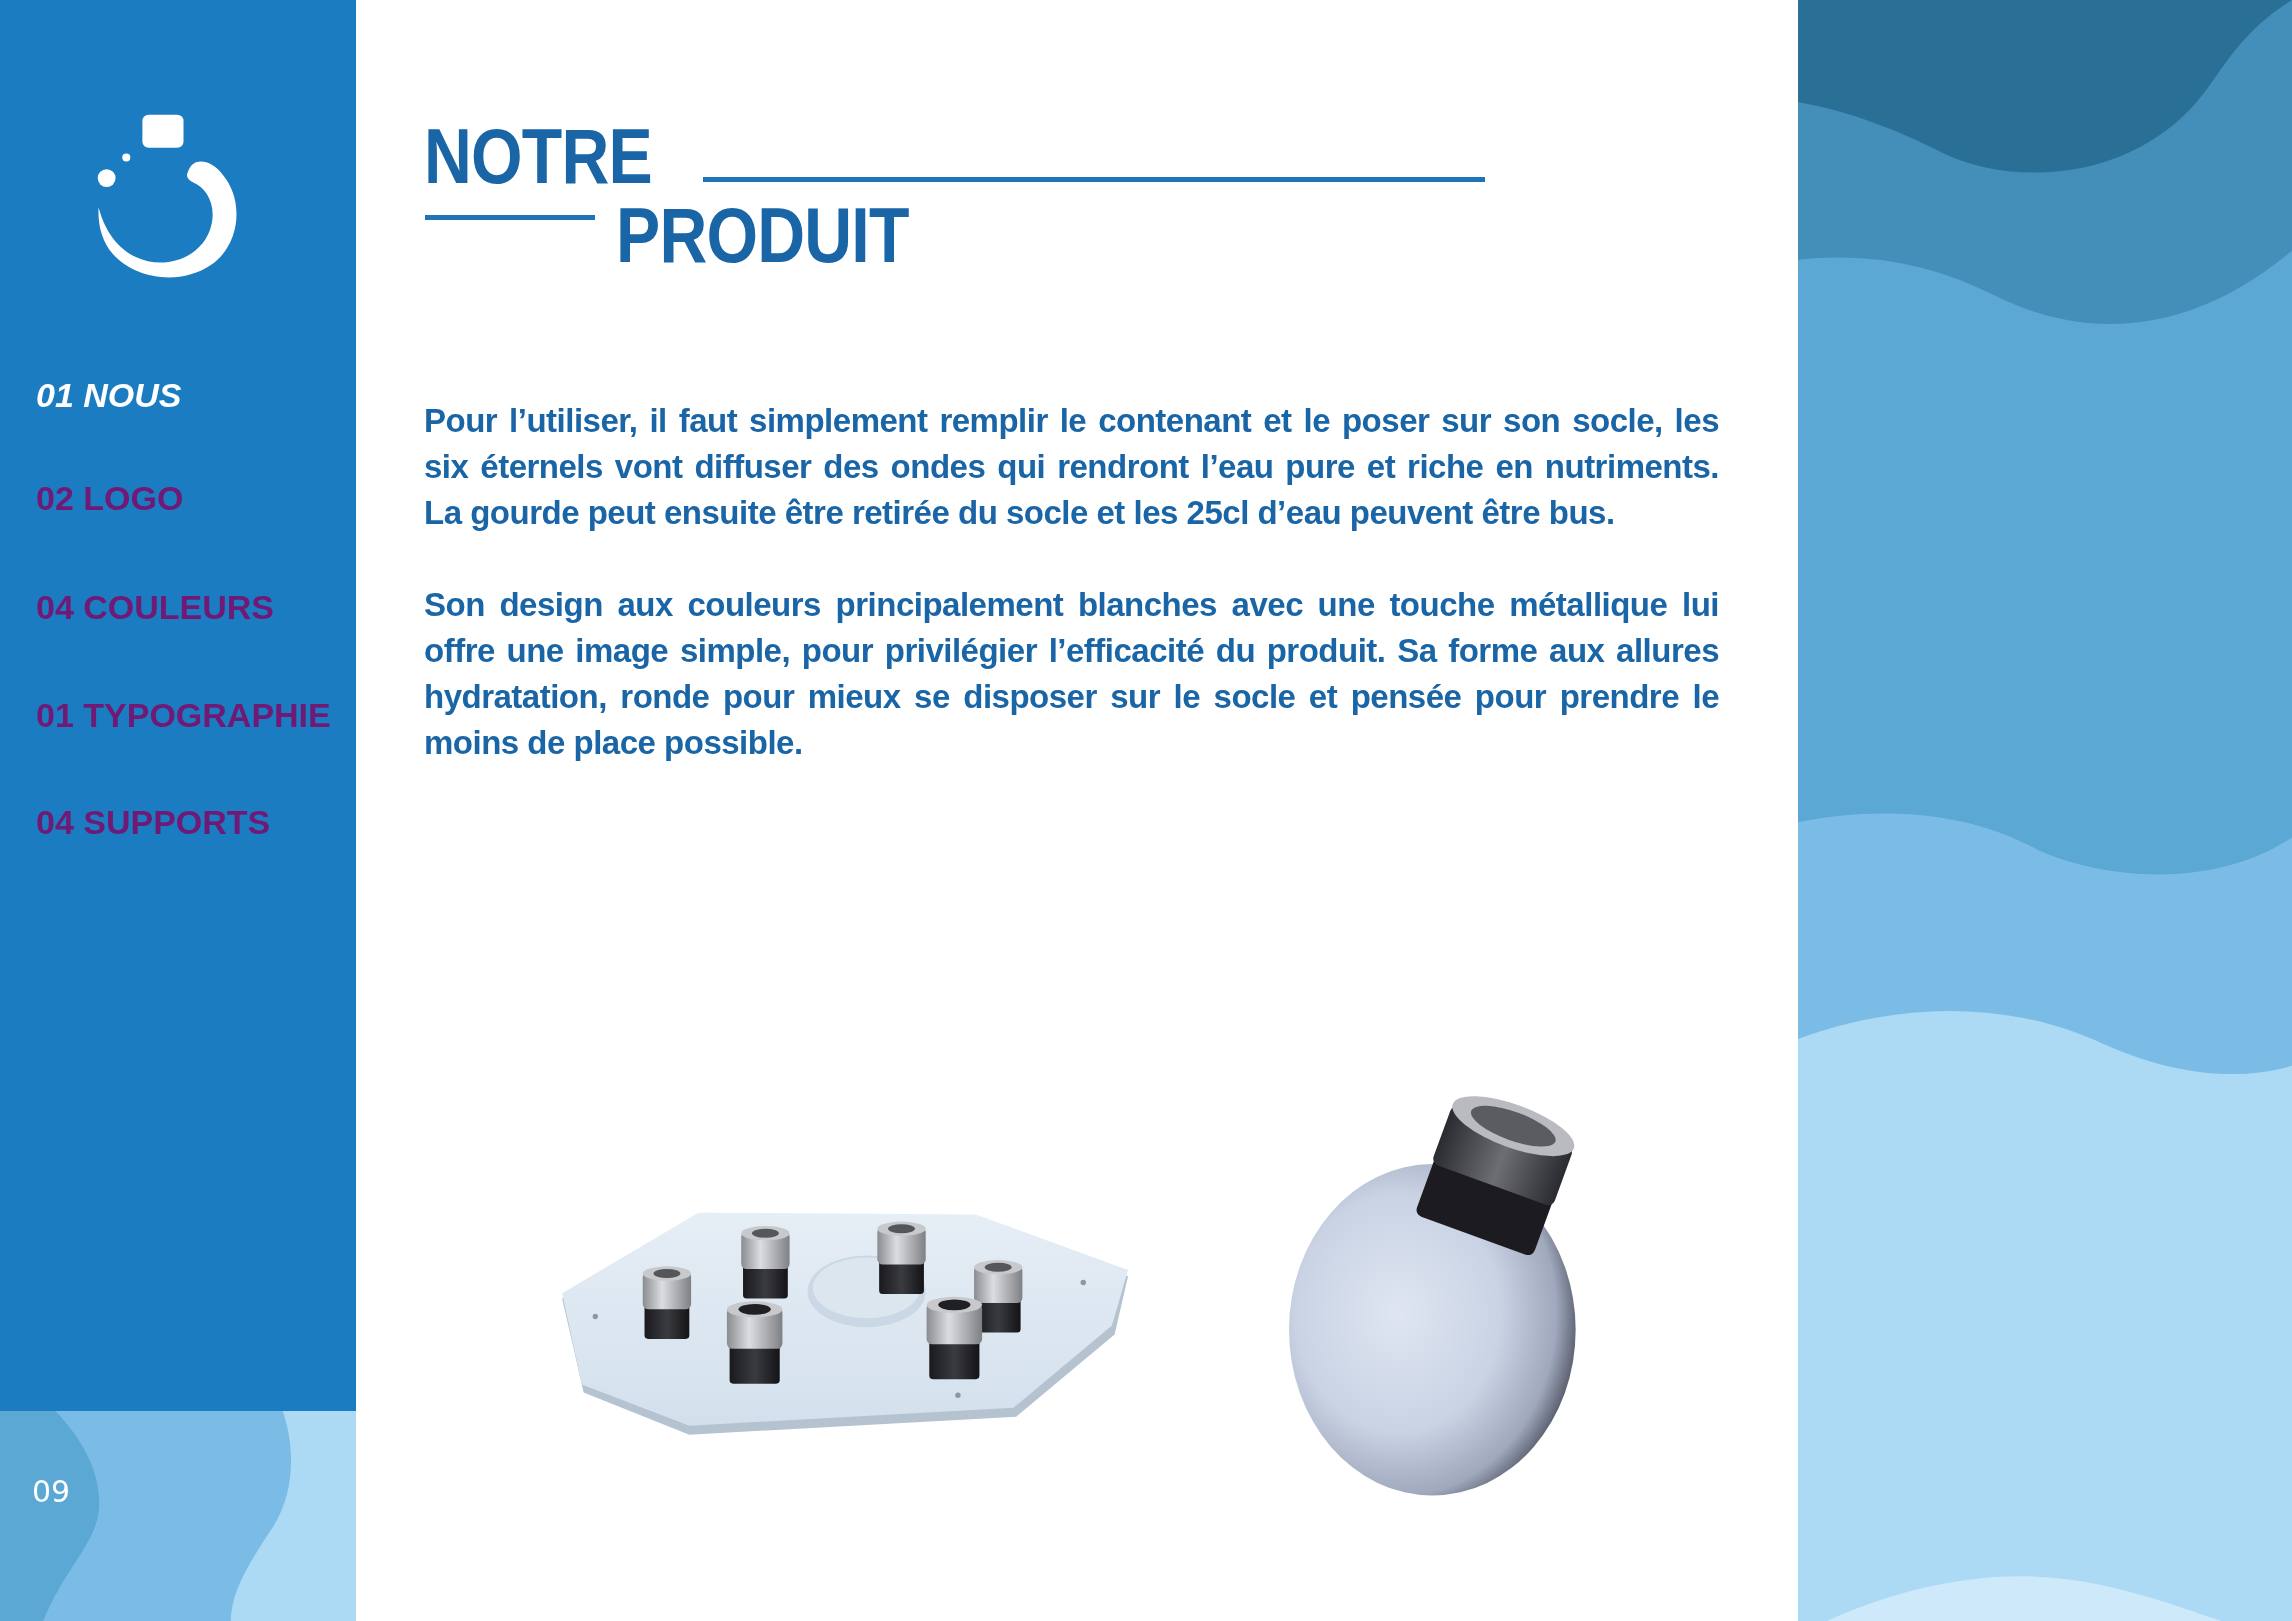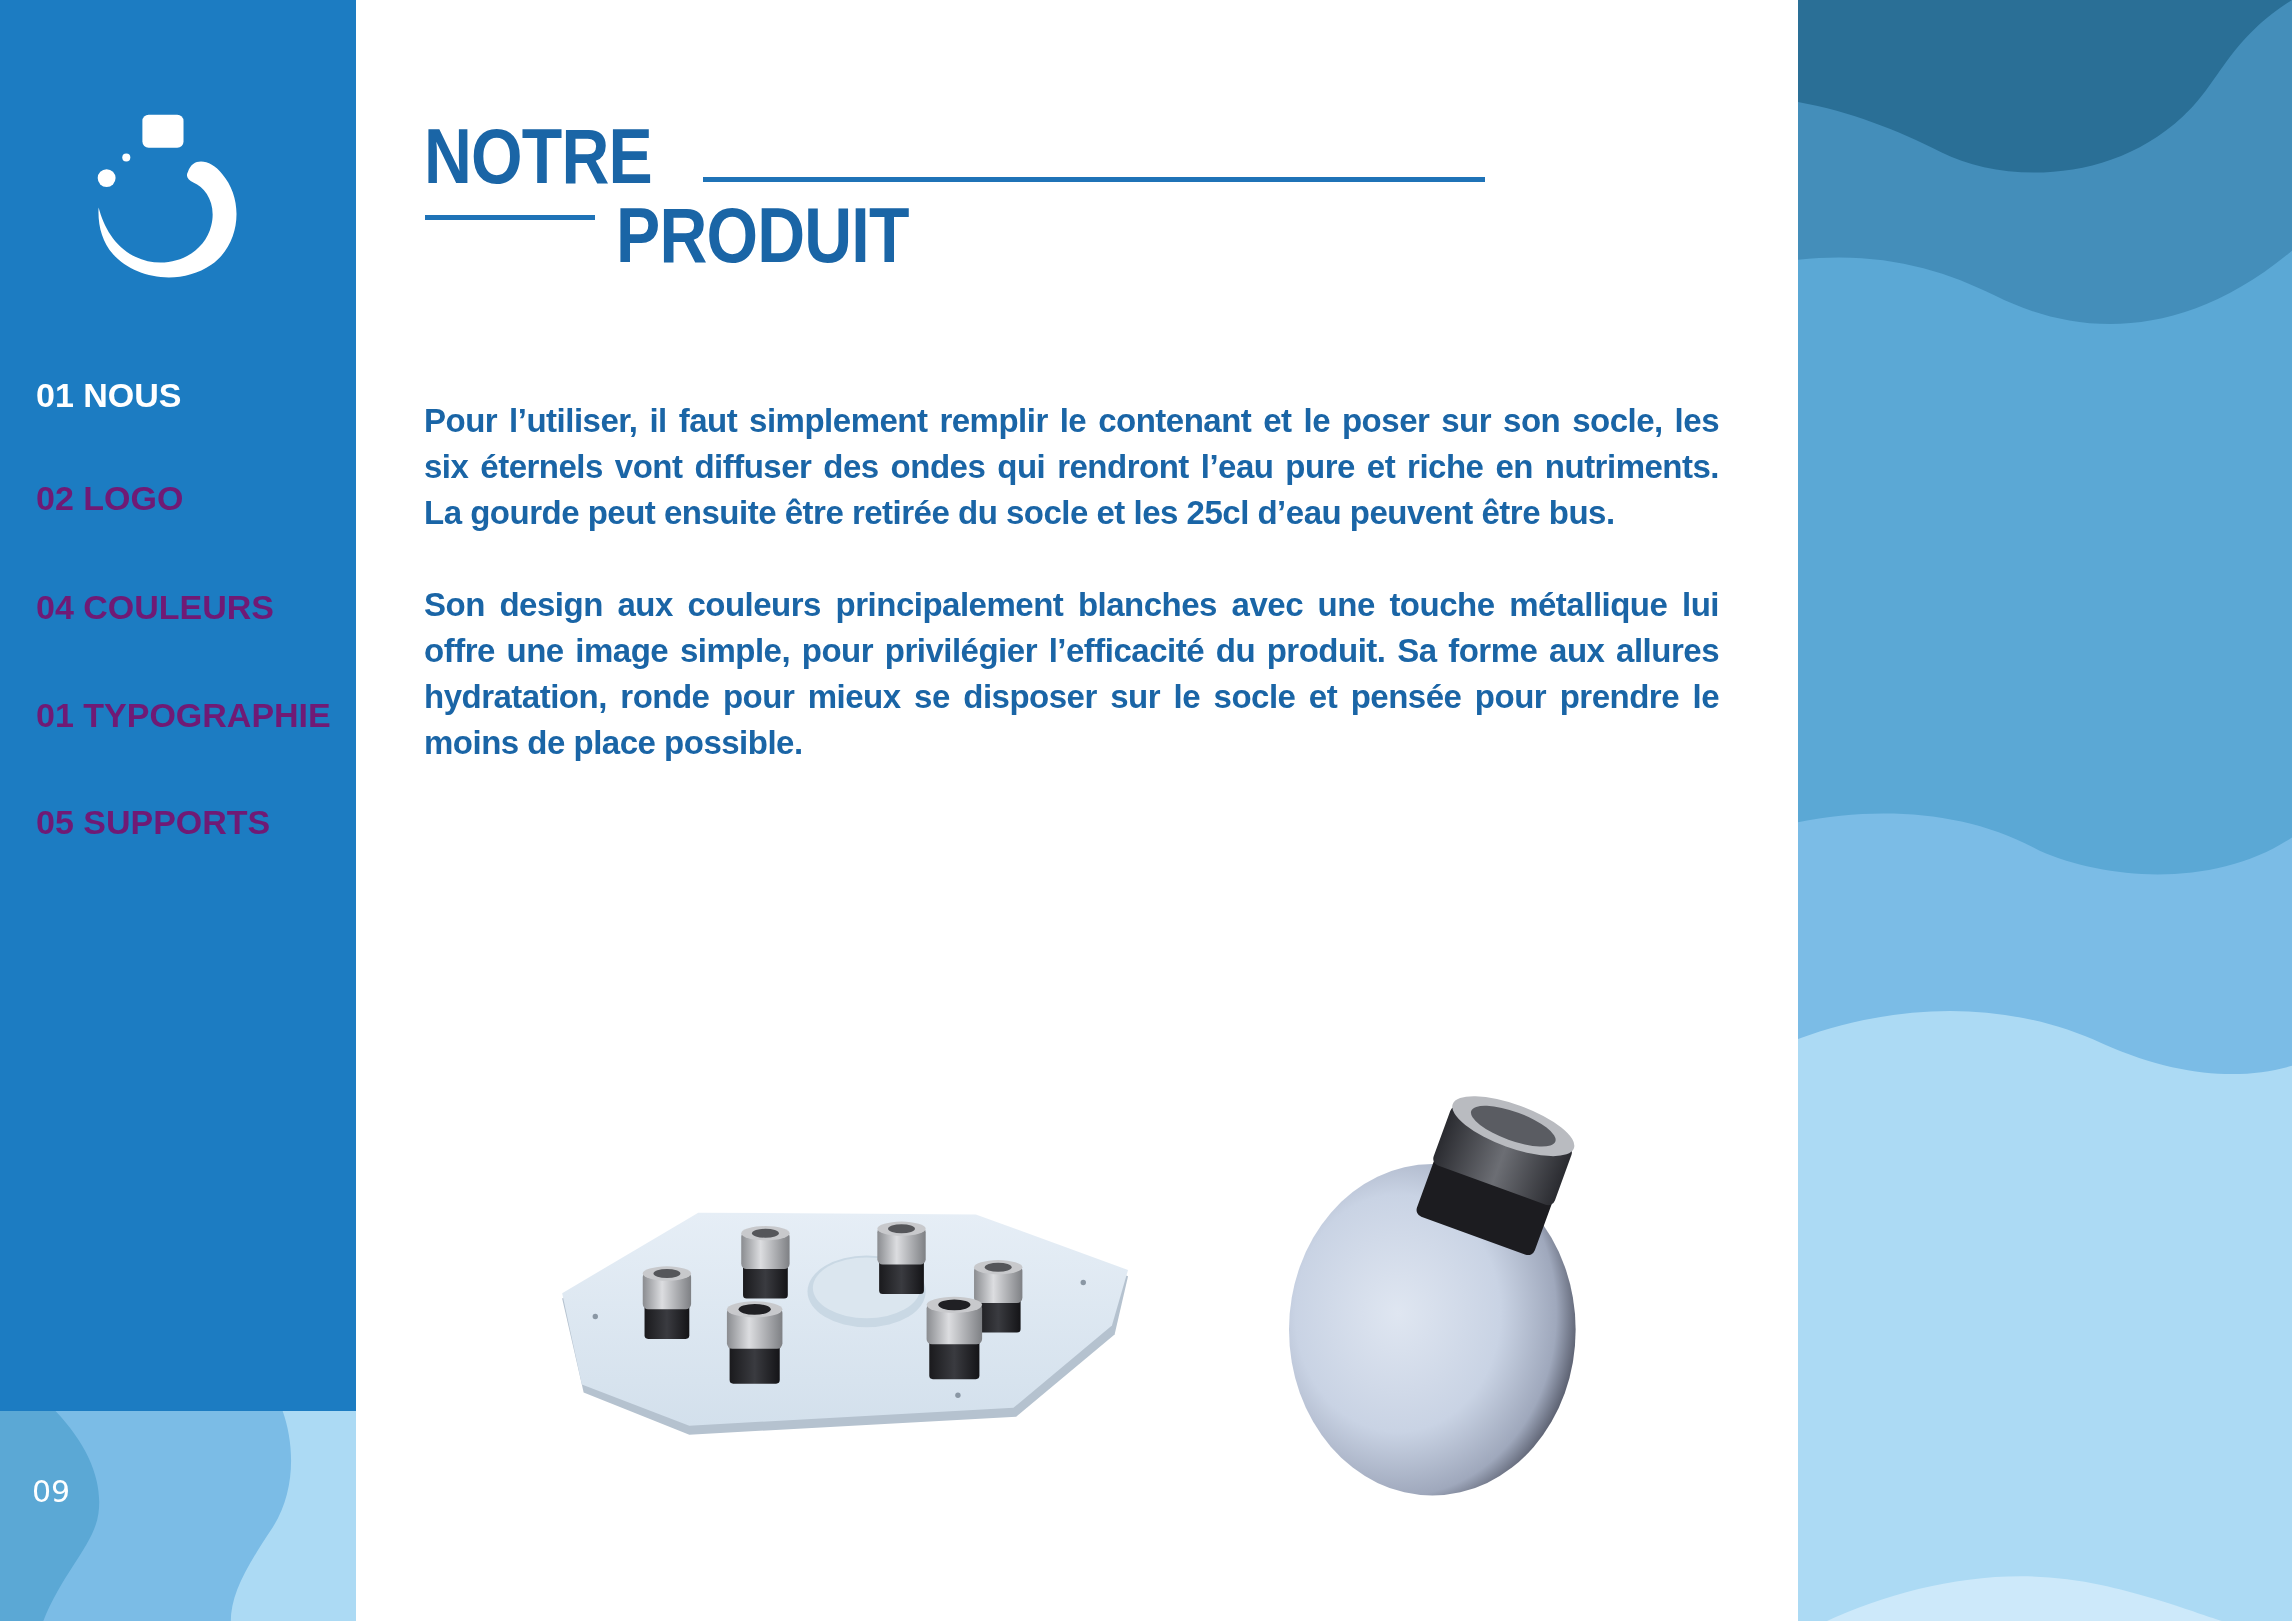--- a/index.html
+++ b/index.html
@@ -190,7 +190,7 @@
   </svg>
 
   <ul class="nav">
-    <li class="nav-item active" style="top:0px;">01 NOUS</li>
+    <li class="nav-item active" style="top:0px;font-style:italic;">01 NOUS</li>
     <li class="nav-item" style="top:103px;">02 LOGO</li>
     <li class="nav-item" style="top:212px;">04 COULEURS</li>
     <li class="nav-item" style="top:320px;">01 TYPOGRAPHIE</li>

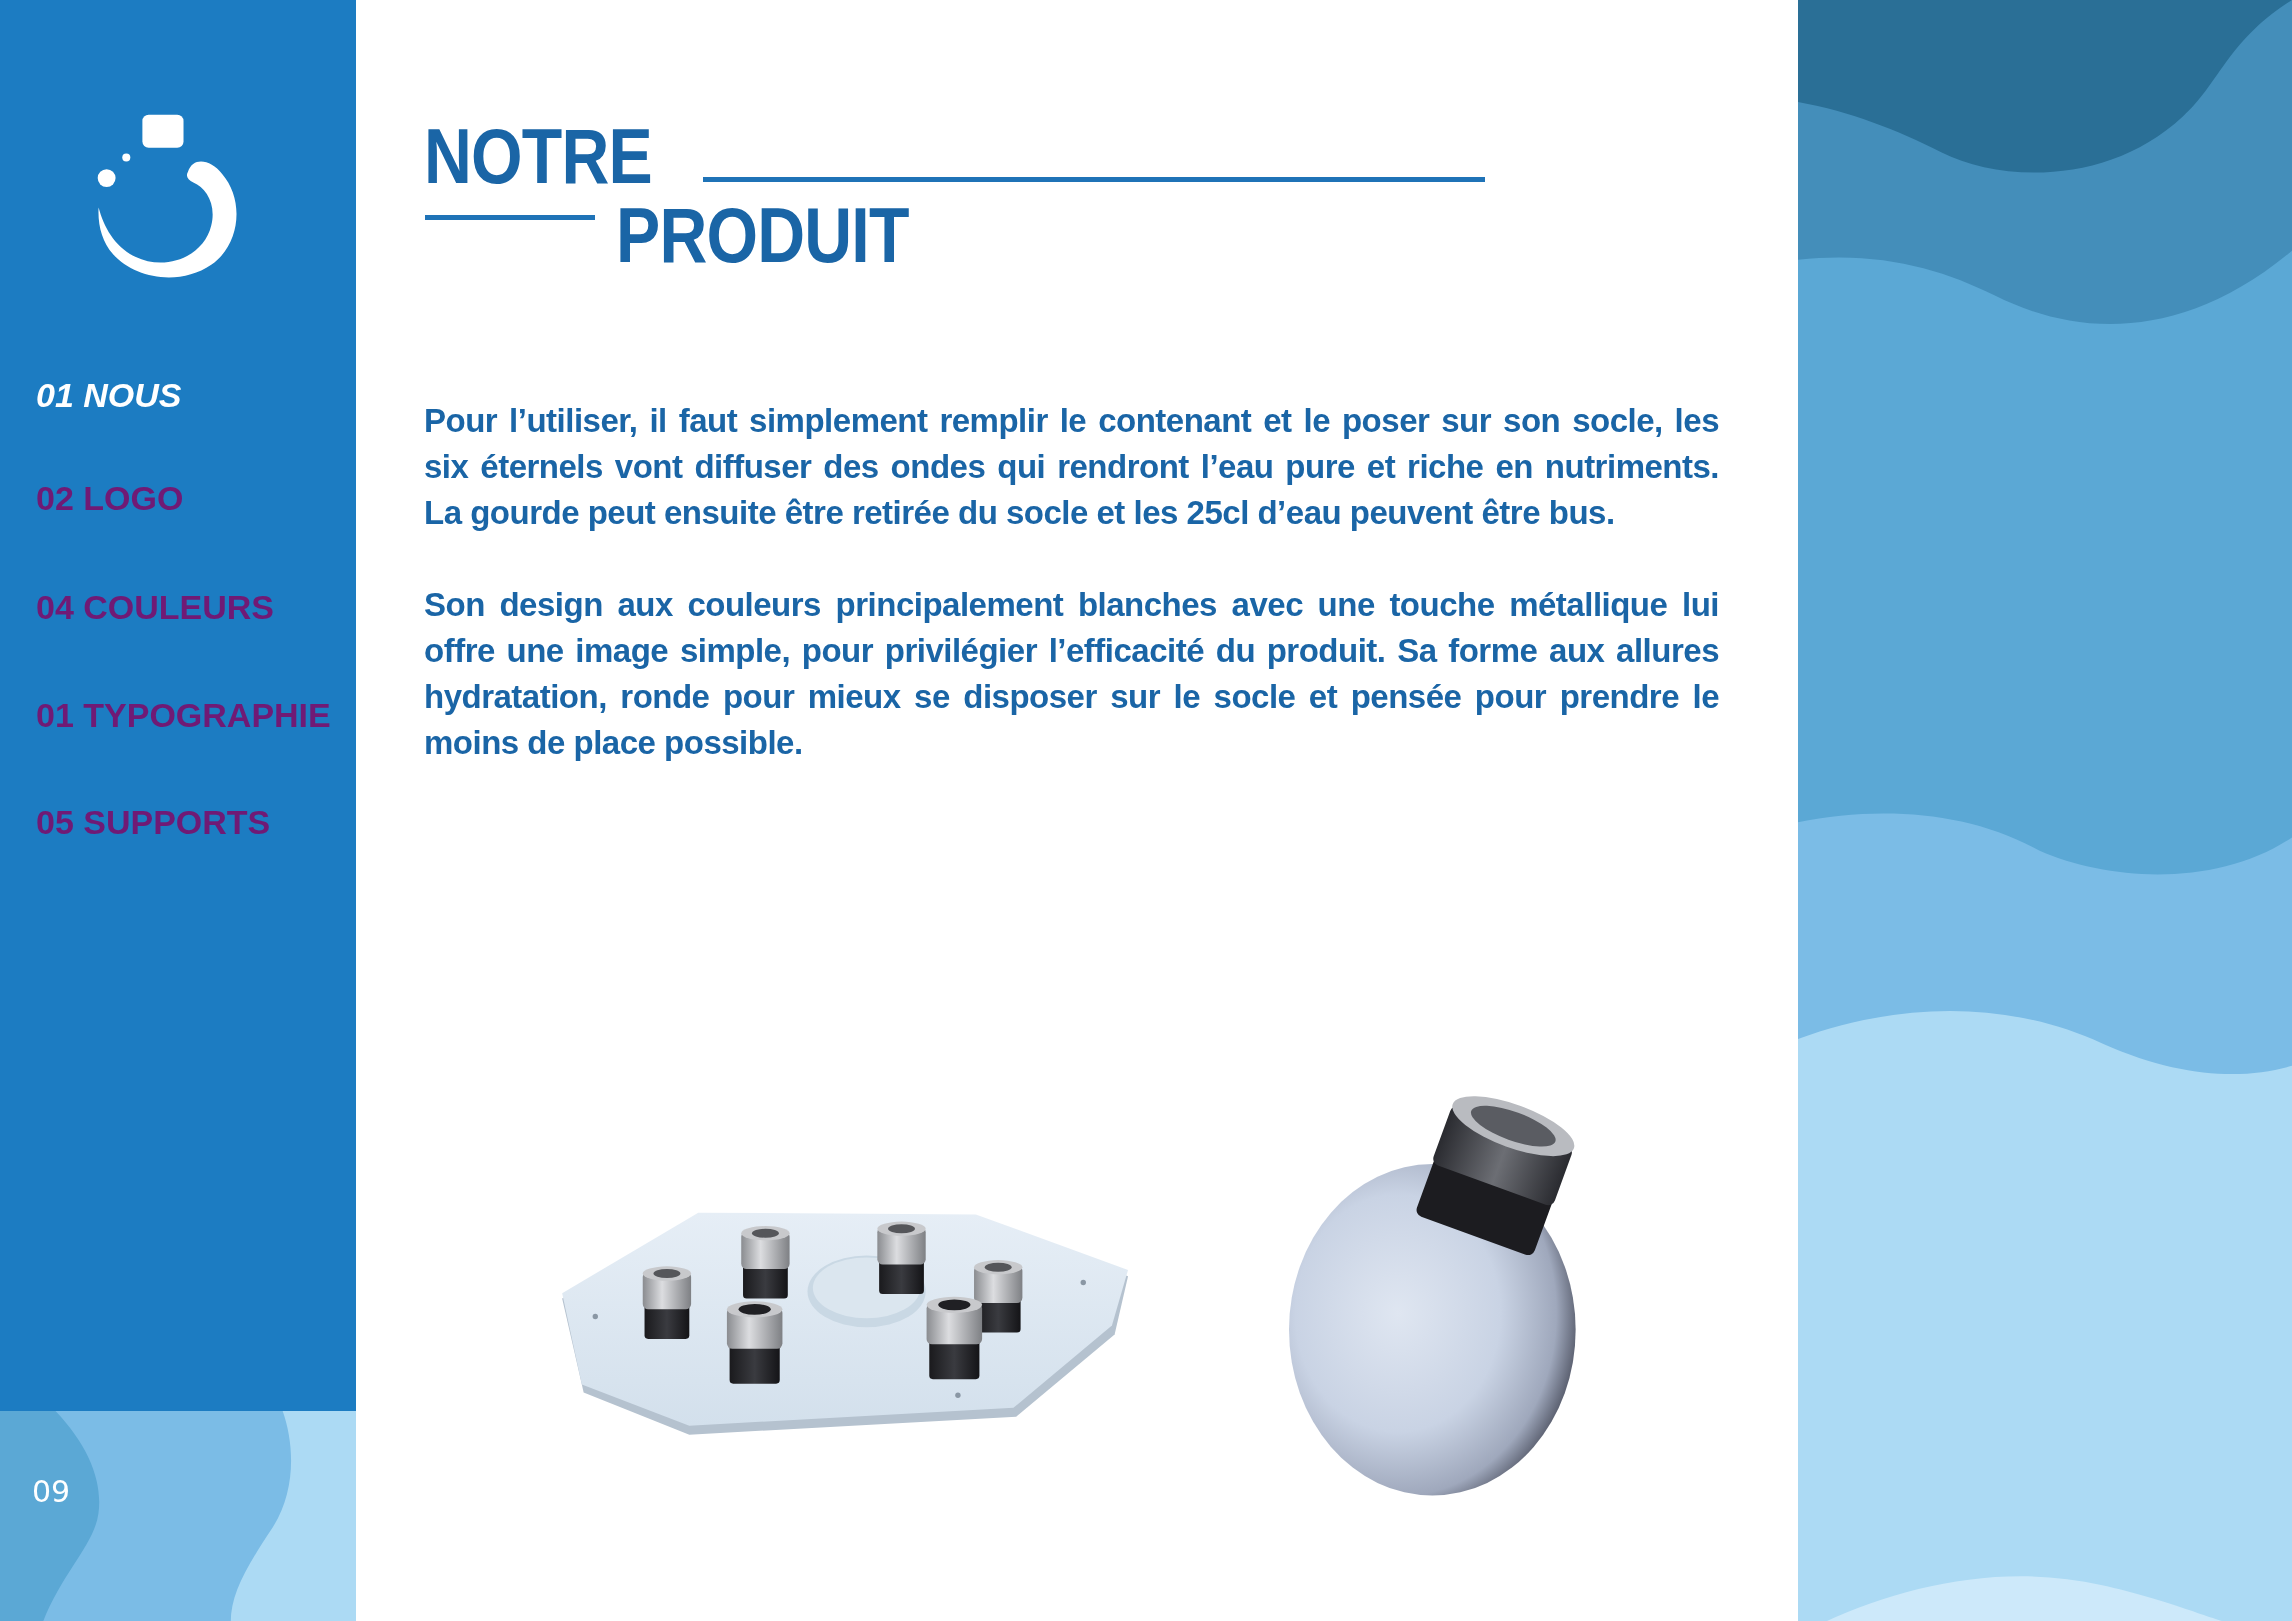--- a/index.html
+++ b/index.html
@@ -194,7 +194,7 @@
     <li class="nav-item" style="top:103px;">02 LOGO</li>
     <li class="nav-item" style="top:212px;">04 COULEURS</li>
     <li class="nav-item" style="top:320px;">01 TYPOGRAPHIE</li>
-    <li class="nav-item" style="top:427px;">05 SUPPORTS</li>
+    <li class="nav-item" style="top:427px;">04 SUPPORTS</li>
   </ul>
 
   <svg class="sidebar-waves" viewBox="0 0 398 236" preserveAspectRatio="none">

